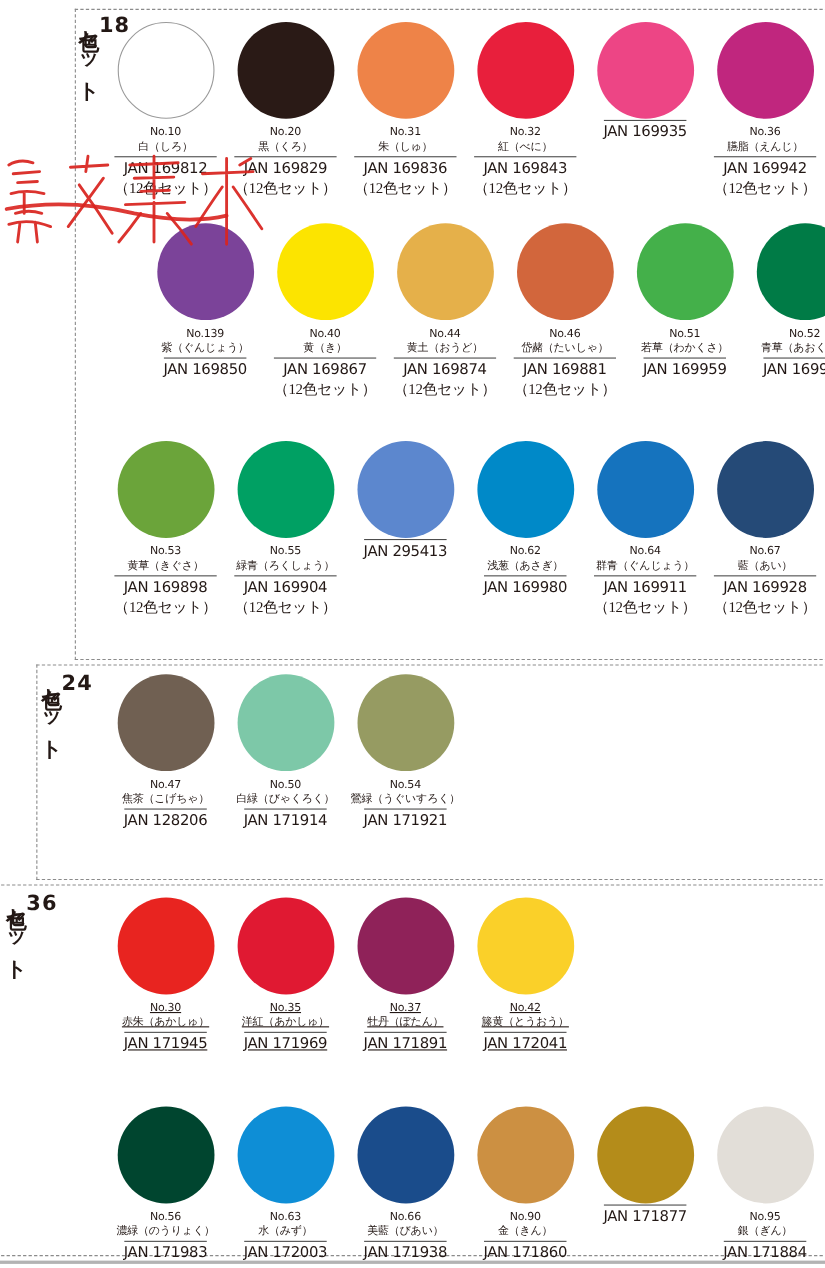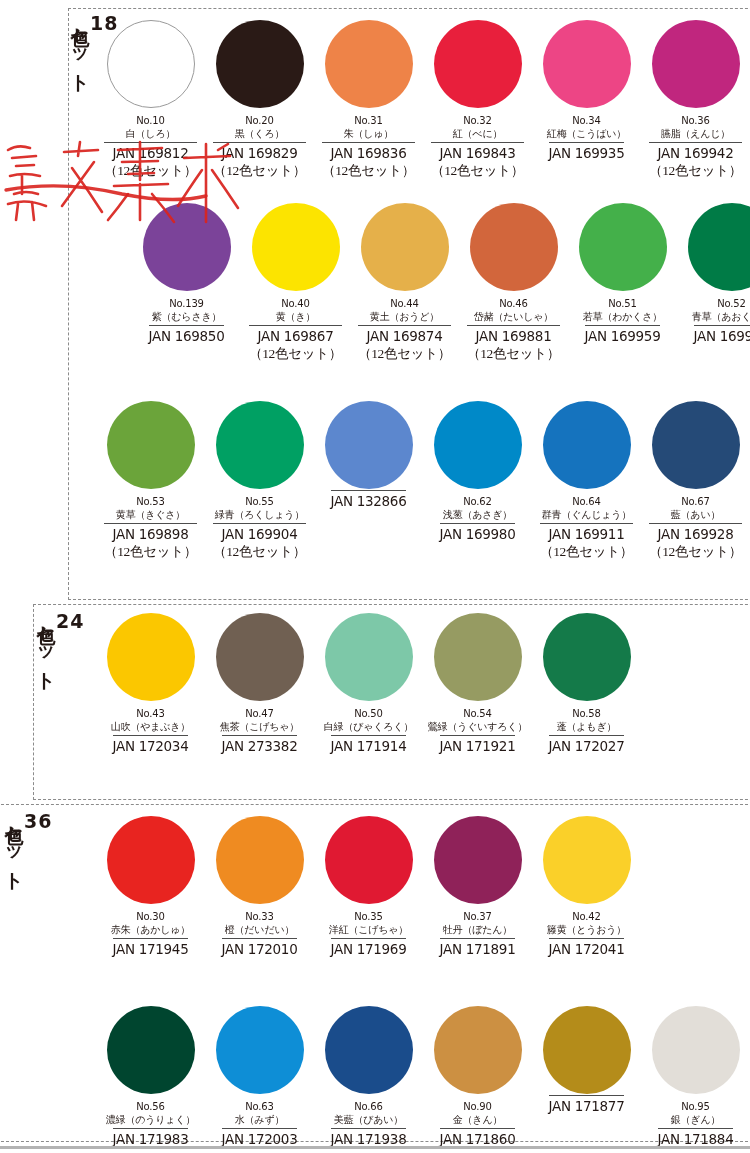--- a/index.html
+++ b/index.html
@@ -163,10 +163,6 @@
       </div>
       <div class="cell">
         <div class="dot" style="background: rgb(237, 69, 133);"></div>
-        <div class="cap">
-          <span class="no">No.34</span>
-          <span class="jp">紅梅（こうばい）</span>
-        </div>
         <div class="jan">JAN 169935</div>
       </div>
       <div class="cell">

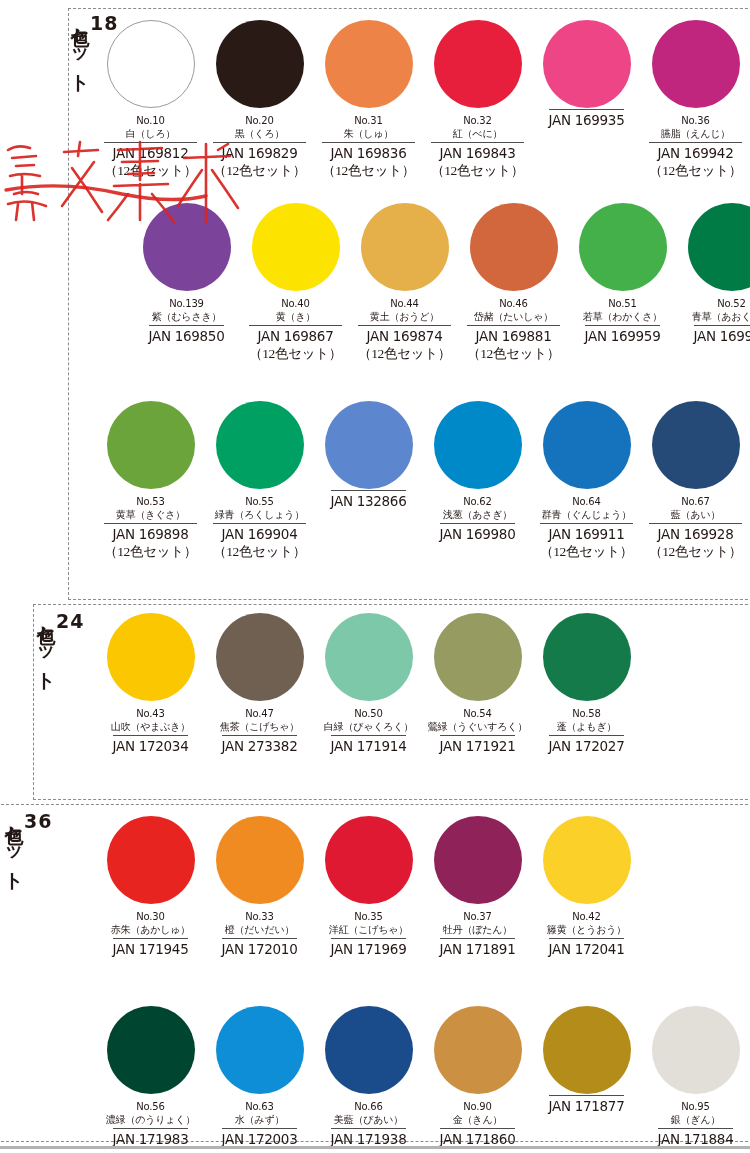--- a/index.html
+++ b/index.html
@@ -179,7 +179,7 @@
         <div class="dot" style="background: rgb(123, 67, 153);"></div>
         <div class="cap">
           <span class="no">No.139</span>
-          <span class="jp">紫（むらさき）</span>
+          <span class="jp">紫（ぐんじょう）</span>
         </div>
         <div class="jan">JAN 169850</div>
       </div>

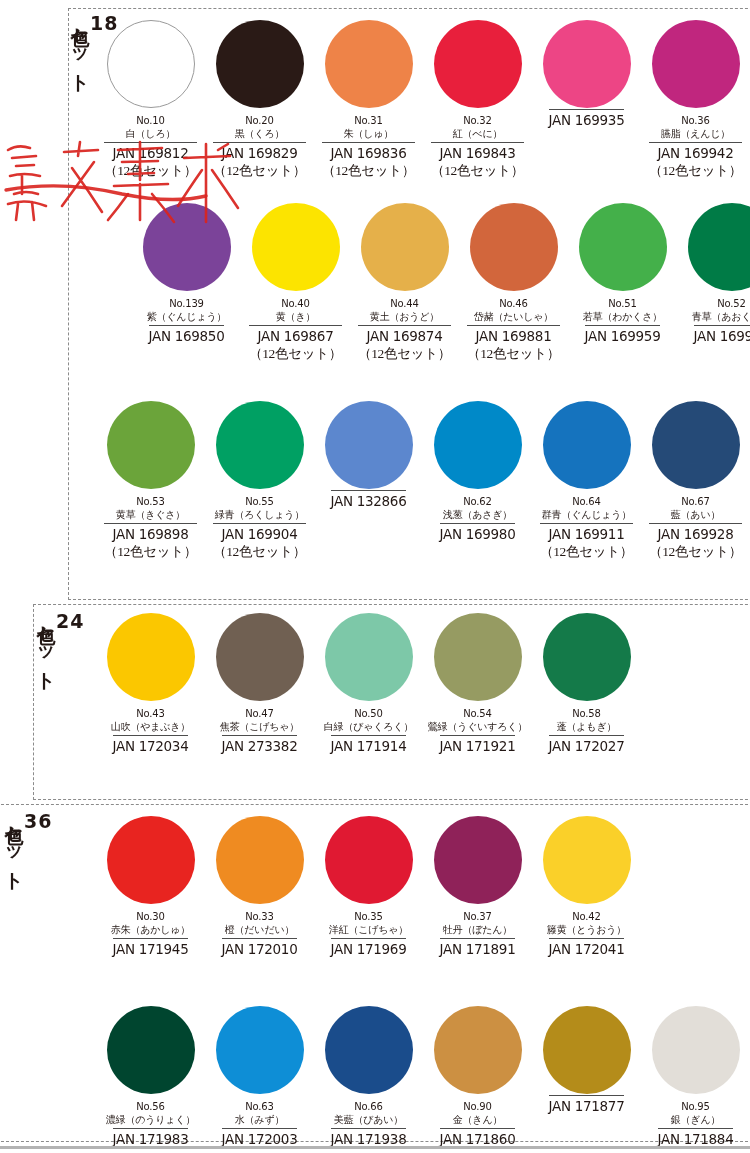--- a/index.html
+++ b/index.html
@@ -243,7 +243,7 @@
       </div>
       <div class="cell">
         <div class="dot" style="background: rgb(92, 135, 206);"></div>
-        <div class="jan">JAN 132866</div>
+        <div class="jan">JAN 295413</div>
       </div>
       <div class="cell">
         <div class="dot" style="background: rgb(0, 137, 200);"></div>

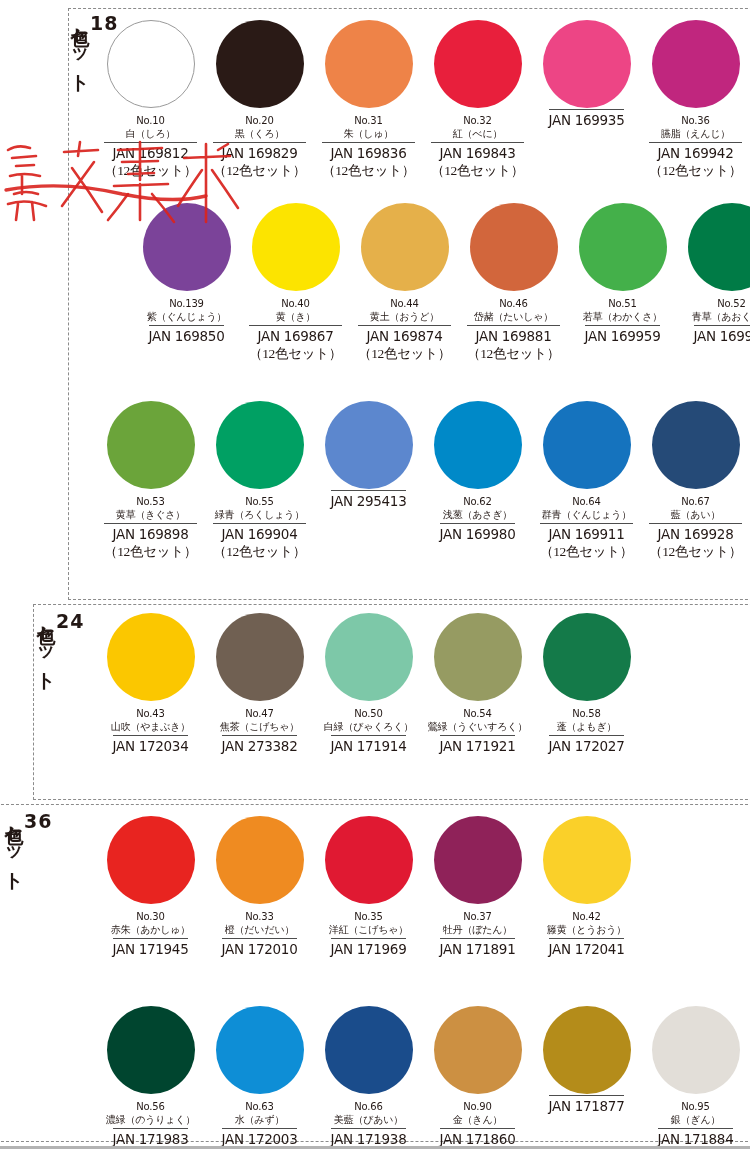--- a/index.html
+++ b/index.html
@@ -272,14 +272,6 @@
     </div>
   <div class="row r24">
       <div class="cell">
-        <div class="dot" style="background: rgb(251, 199, 0);"></div>
-        <div class="cap">
-          <span class="no">No.43</span>
-          <span class="jp">山吹（やまぶき）</span>
-        </div>
-        <div class="jan">JAN 172034</div>
-      </div>
-      <div class="cell">
         <div class="dot" style="background: rgb(112, 96, 82);"></div>
         <div class="cap">
           <span class="no">No.47</span>

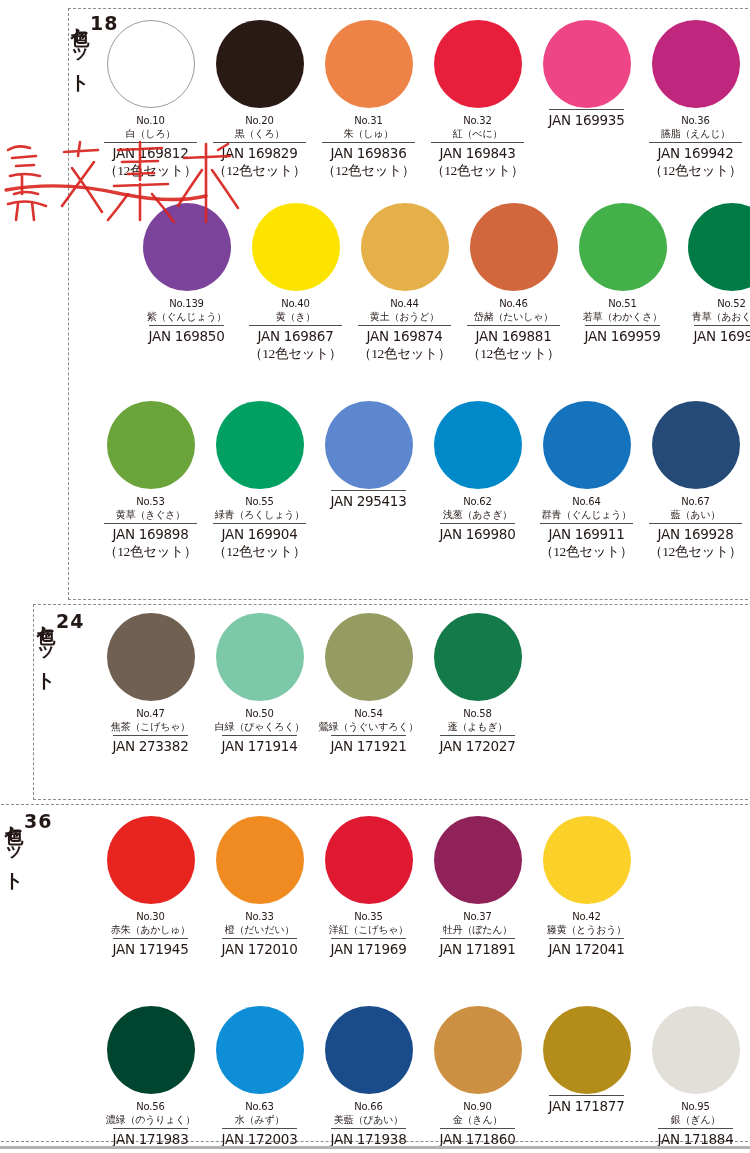--- a/index.html
+++ b/index.html
@@ -295,14 +295,6 @@
         </div>
         <div class="jan">JAN 171921</div>
       </div>
-      <div class="cell">
-        <div class="dot" style="background: rgb(20, 122, 73);"></div>
-        <div class="cap">
-          <span class="no">No.58</span>
-          <span class="jp">蓬（よもぎ）</span>
-        </div>
-        <div class="jan">JAN 172027</div>
-      </div>
     </div>
   <div class="row r36a">
       <div class="cell">

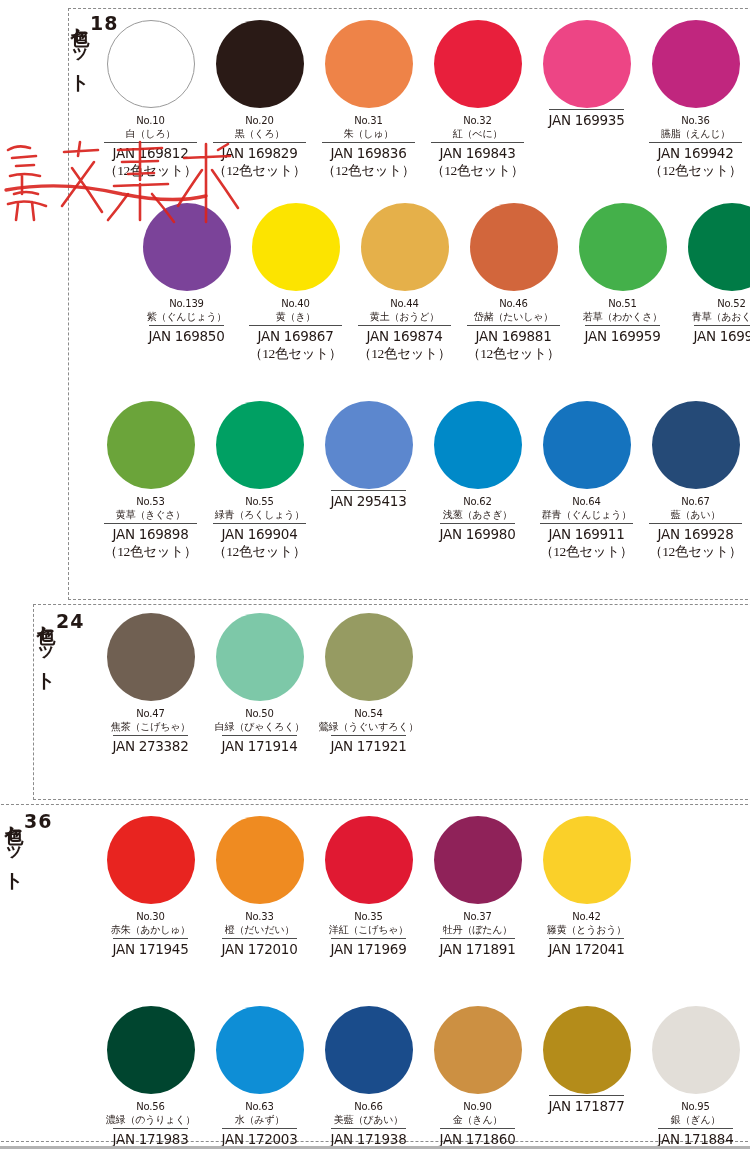--- a/index.html
+++ b/index.html
@@ -277,7 +277,7 @@
           <span class="no">No.47</span>
           <span class="jp">焦茶（こげちゃ）</span>
         </div>
-        <div class="jan">JAN 273382</div>
+        <div class="jan">JAN 128206</div>
       </div>
       <div class="cell">
         <div class="dot" style="background: rgb(125, 200, 168);"></div>

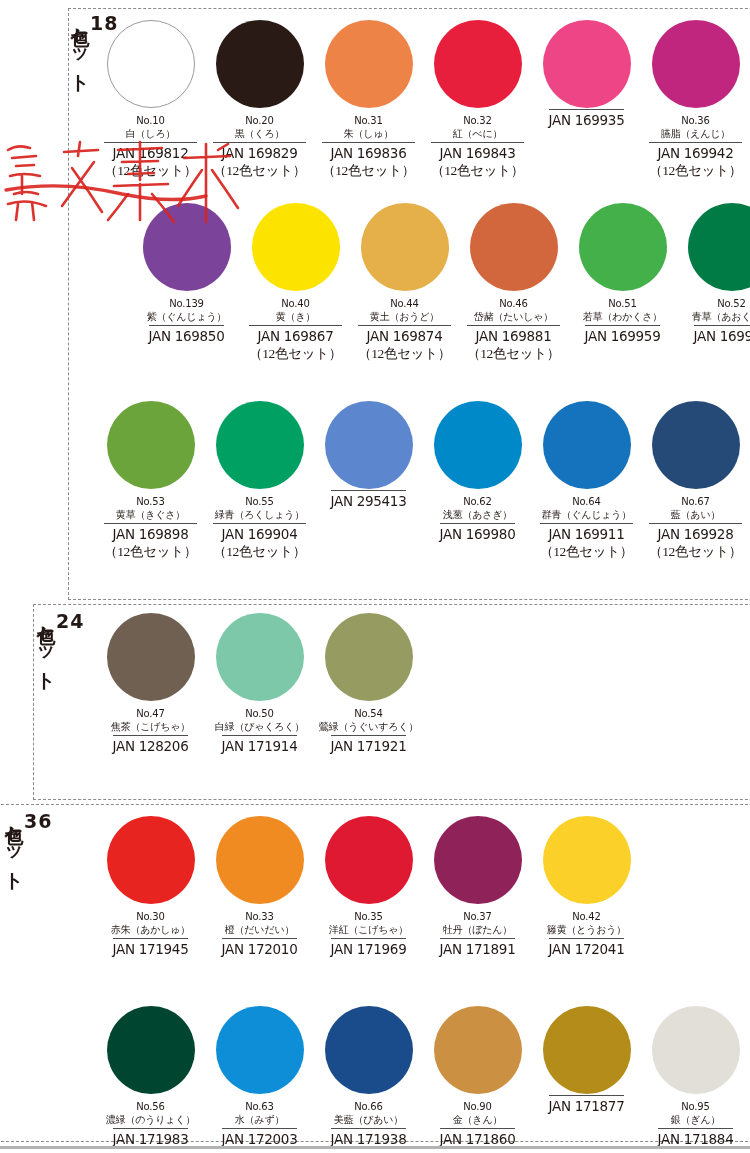--- a/index.html
+++ b/index.html
@@ -88,7 +88,7 @@
   .r2{top:203px;margin-left:36px;}
   .r3{top:401px;}
   .r24{top:613px;}
-  .r36a{top:816px;}
+  .r36a{top:816px;text-decoration:underline;}
   .r36b{top:1006px;}
 
   

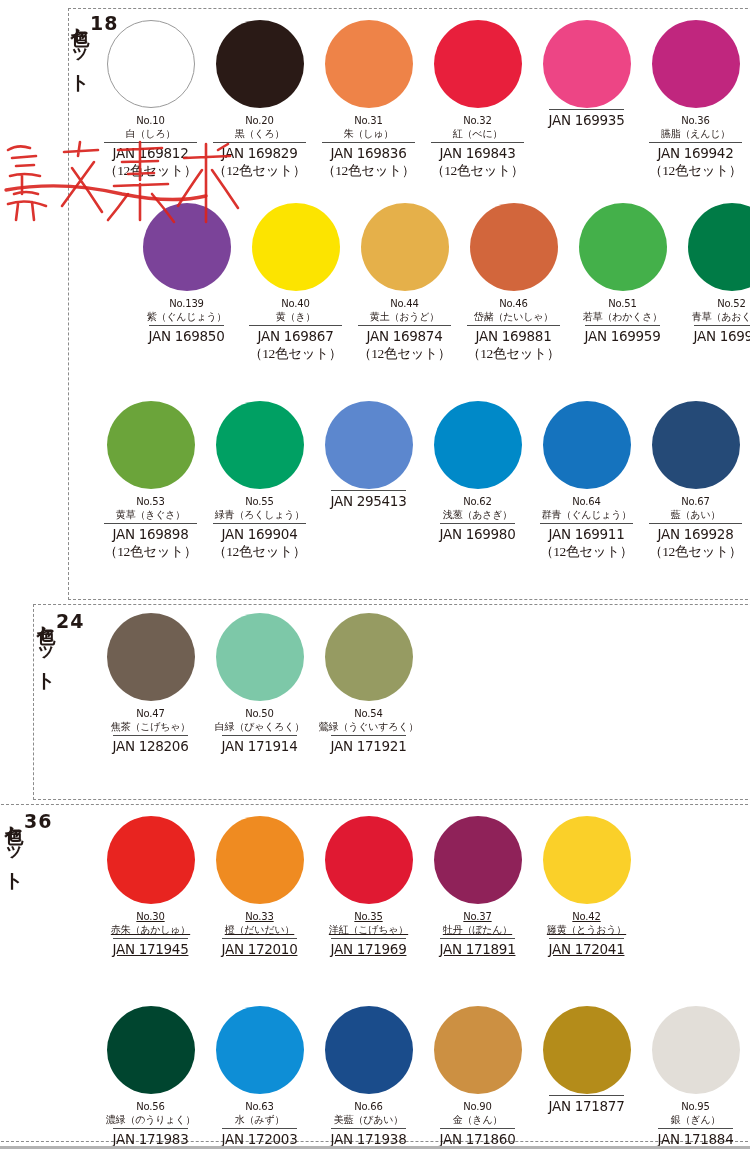--- a/index.html
+++ b/index.html
@@ -306,14 +306,6 @@
         <div class="jan">JAN 171945</div>
       </div>
       <div class="cell">
-        <div class="dot" style="background: rgb(239, 139, 33);"></div>
-        <div class="cap">
-          <span class="no">No.33</span>
-          <span class="jp">橙（だいだい）</span>
-        </div>
-        <div class="jan">JAN 172010</div>
-      </div>
-      <div class="cell">
         <div class="dot" style="background: rgb(224, 25, 50);"></div>
         <div class="cap">
           <span class="no">No.35</span>

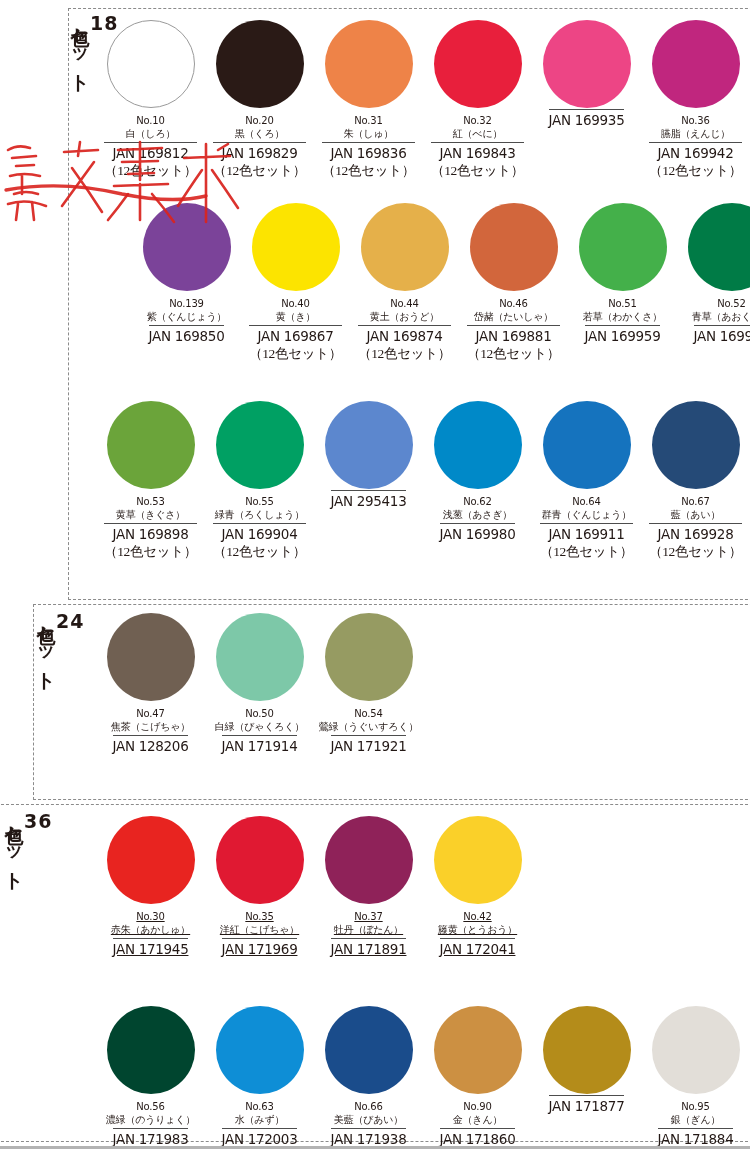--- a/index.html
+++ b/index.html
@@ -309,7 +309,7 @@
         <div class="dot" style="background: rgb(224, 25, 50);"></div>
         <div class="cap">
           <span class="no">No.35</span>
-          <span class="jp">洋紅（こげちゃ）</span>
+          <span class="jp">洋紅（あかしゅ）</span>
         </div>
         <div class="jan">JAN 171969</div>
       </div>

